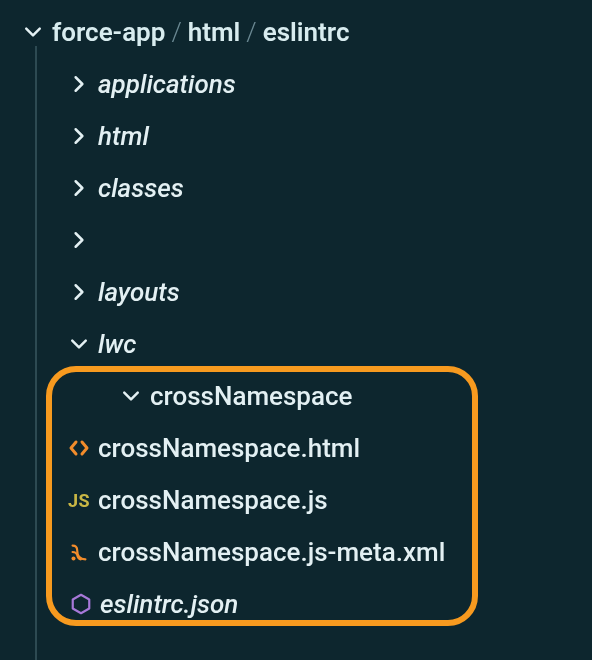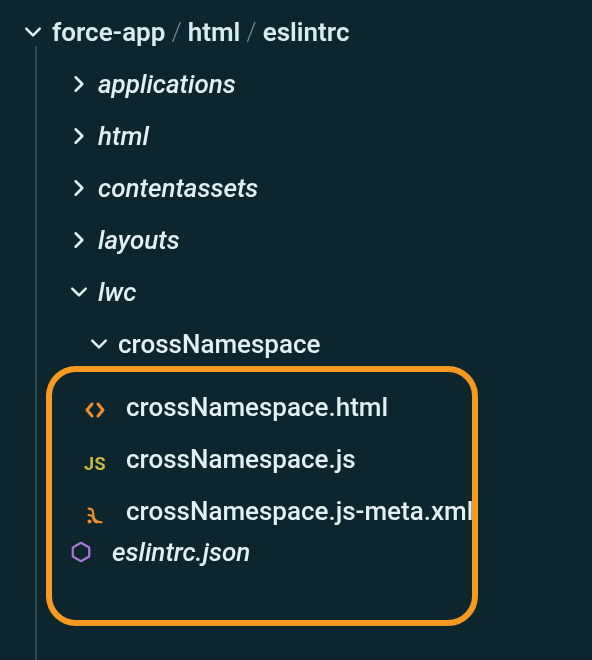--- a/index.html
+++ b/index.html
@@ -119,6 +119,14 @@
       <span class="label">html</span>
     </div>
 
+    <div class="row lvl1">
+      <span class="arrow">
+        <svg width="18" height="18" viewBox="0 0 16 16">
+            <path d="M5 2 L11 8 L5 14" fill="none" stroke="#e3f0f3" stroke-width="2.2" stroke-linecap="round" stroke-linejoin="round"></path>
+          </svg>
+      </span>
+      <span class="label">classes</span>
+    </div>
 
     <div class="row lvl1">
       <span class="arrow">

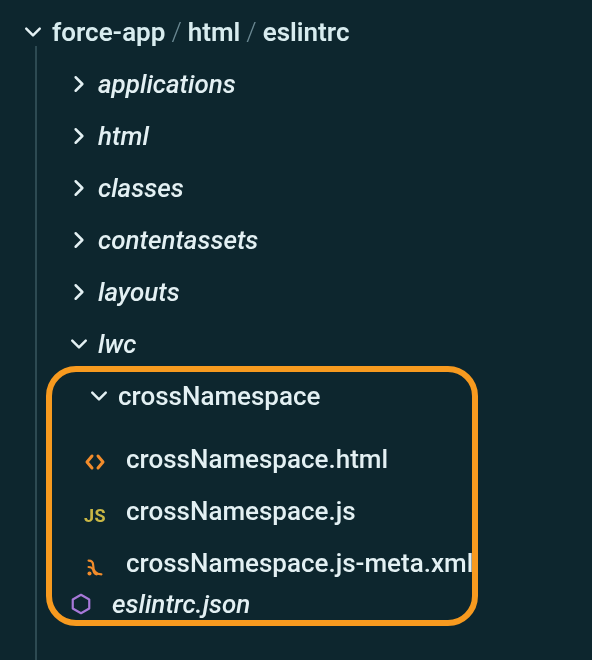--- a/index.html
+++ b/index.html
@@ -134,7 +134,6 @@
             <path d="M5 2 L11 8 L5 14" fill="none" stroke="#e3f0f3" stroke-width="2.2" stroke-linecap="round" stroke-linejoin="round"></path>
           </svg>
       </span>
-      <span class="label">contentassets</span>
     </div>
 
 

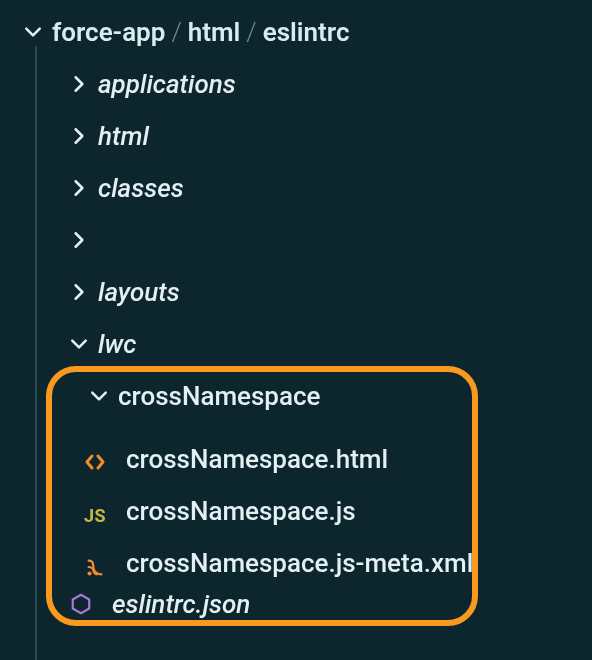--- a/index.html
+++ b/index.html
@@ -44,7 +44,7 @@
 
   
   .lvl1 { padding-left: 66px; font-style: italic; }
-  .lvl2 { padding-left: 86px; }
+  .lvl2 { padding-left: 118px; }
   .lvl3 { padding-left: 80px; align-items: flex-end; }
 
   

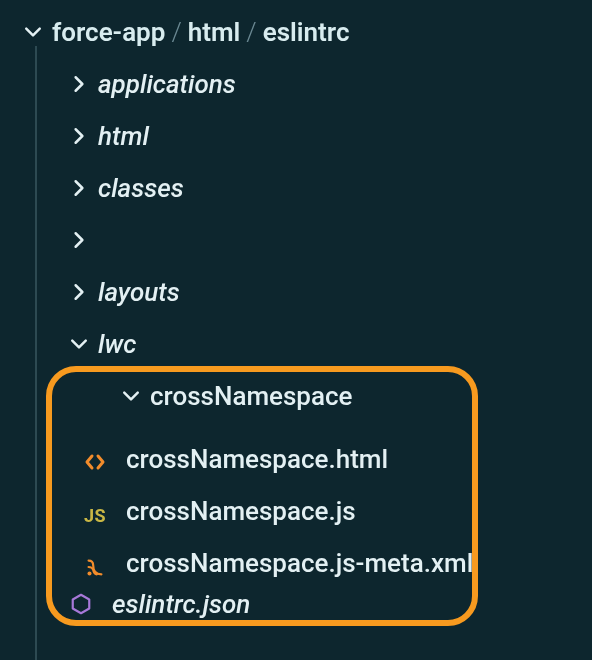--- a/index.html
+++ b/index.html
@@ -45,7 +45,7 @@
   
   .lvl1 { padding-left: 66px; font-style: italic; }
   .lvl2 { padding-left: 118px; }
-  .lvl3 { padding-left: 80px; align-items: flex-end; }
+  .lvl3 { padding-left: 64px; }
 
   
   .annotation-box {

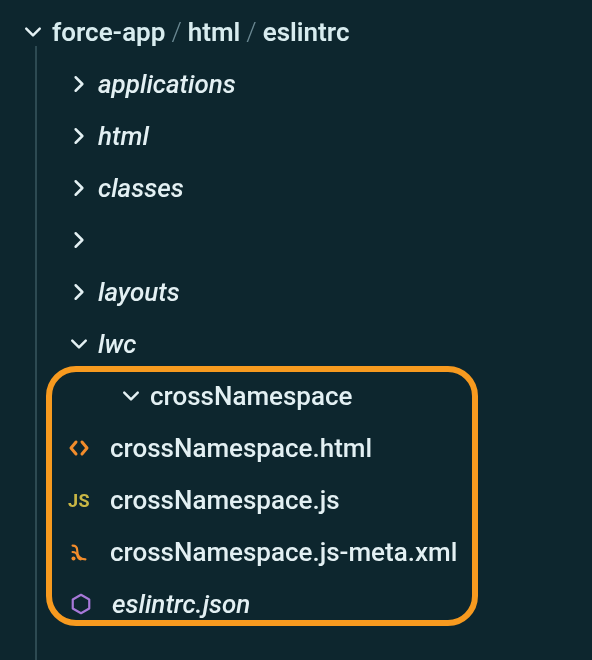--- a/index.html
+++ b/index.html
@@ -36,7 +36,7 @@
     justify-content: center;
     align-items: center;
     flex: none;
-    margin-right: 16px;
+    margin-right: 4px;
   }
   .breadcrumb { display: flex; align-items: baseline; }
   .sep { color: #6b8993; margin: 0 6px; font-weight: 300; }

